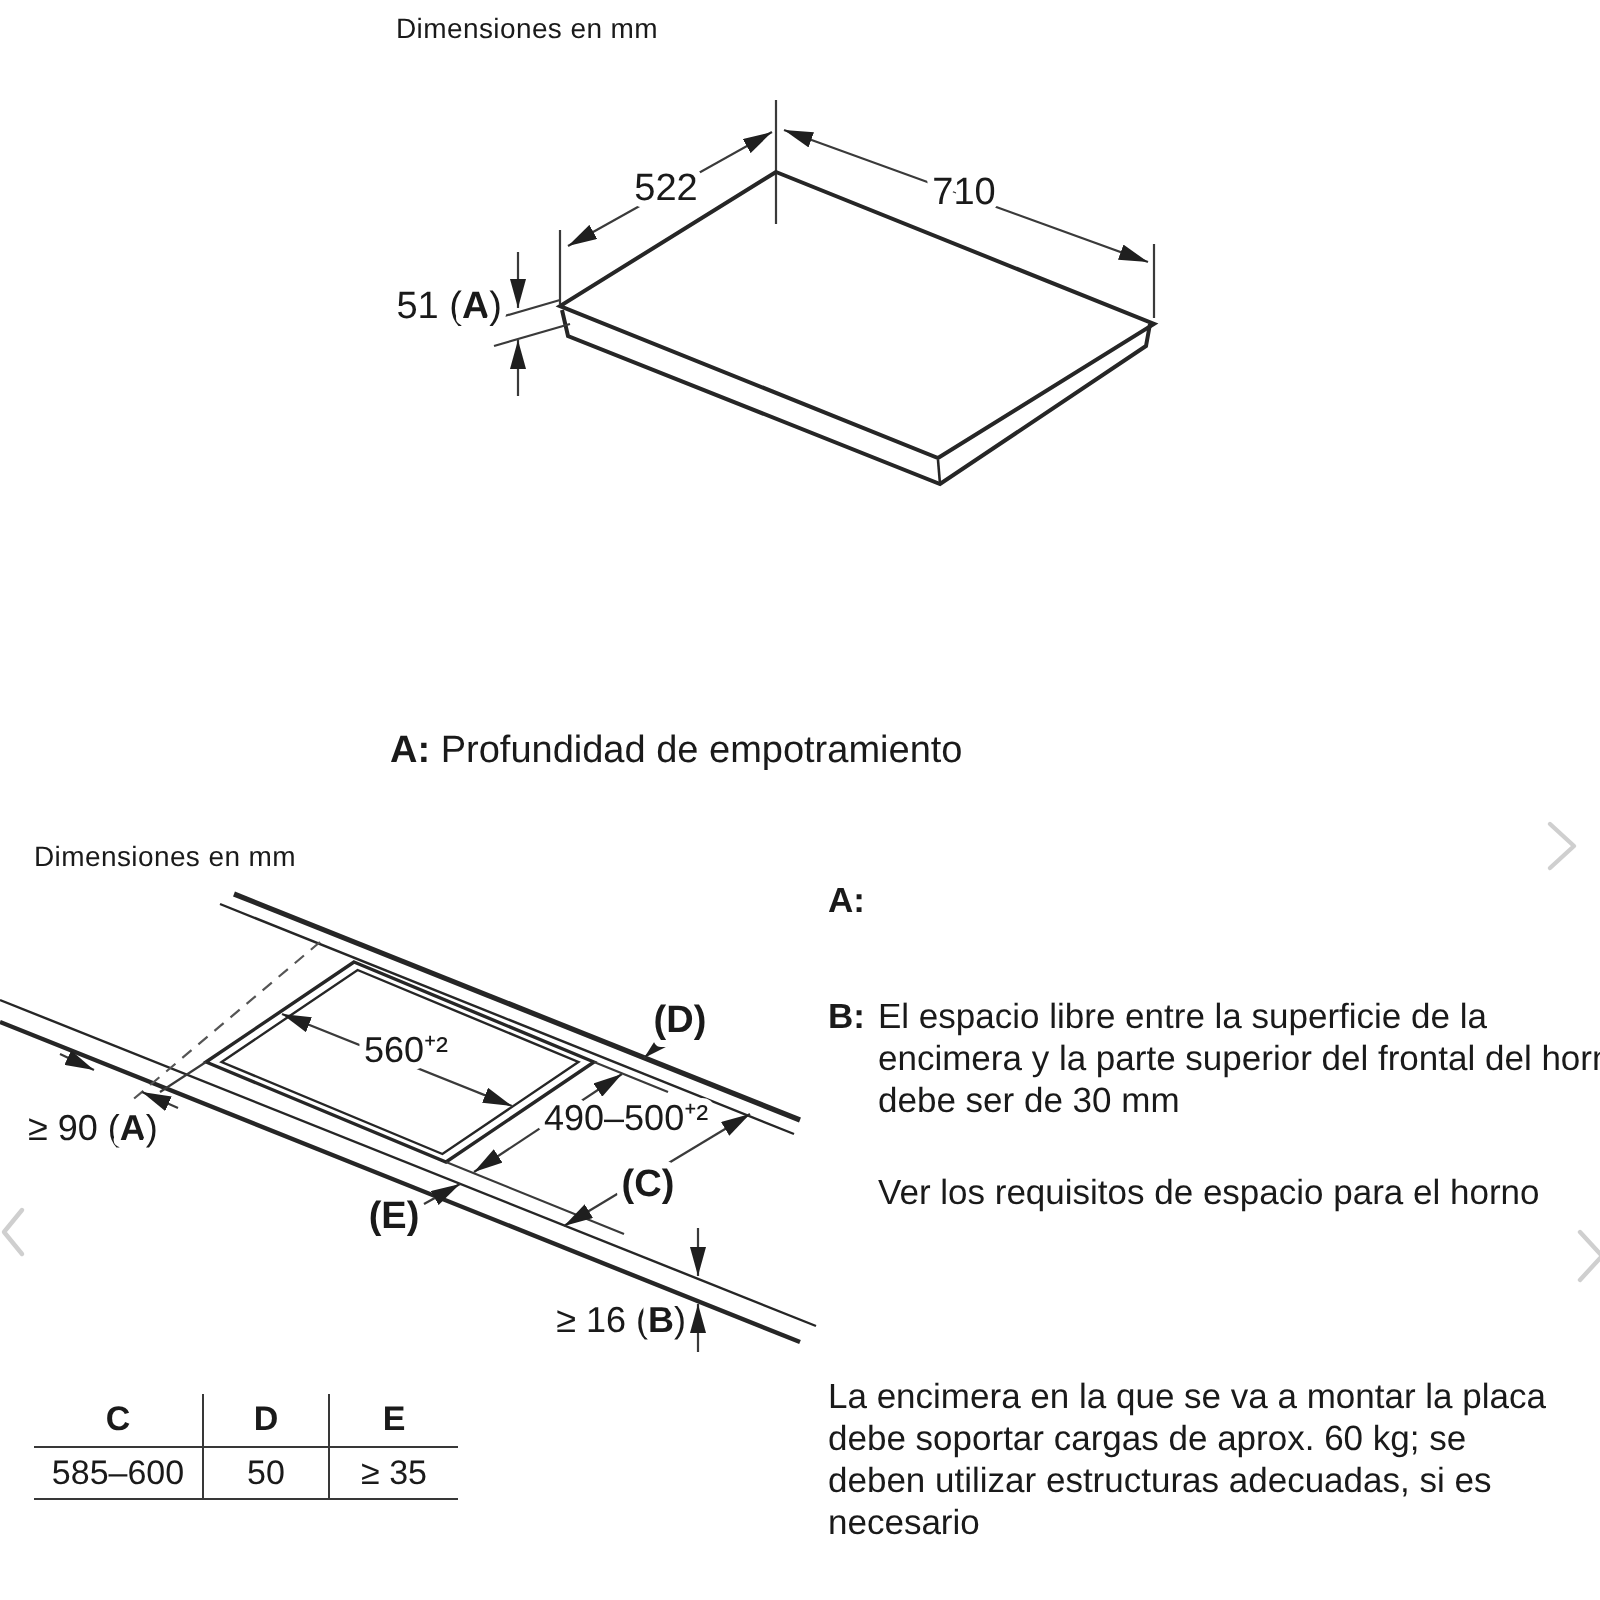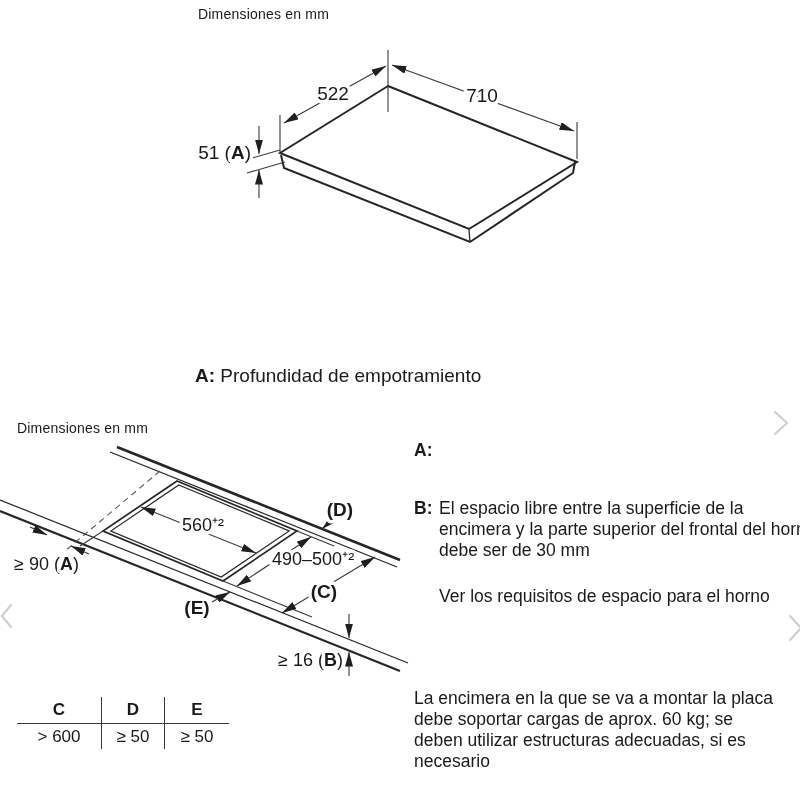--- a/index.html
+++ b/index.html
@@ -143,6 +143,11 @@
     <th class="c2 mid">D</th>
     <th class="c3">E</th>
   </tr>
+  <tr class="r1">
+    <td>585–600</td>
+    <td class="mid">50</td>
+    <td>≥ 35</td>
+  </tr>
   <tr class="r2">
     <td>&gt; 600</td>
     <td class="mid">≥ 50</td>

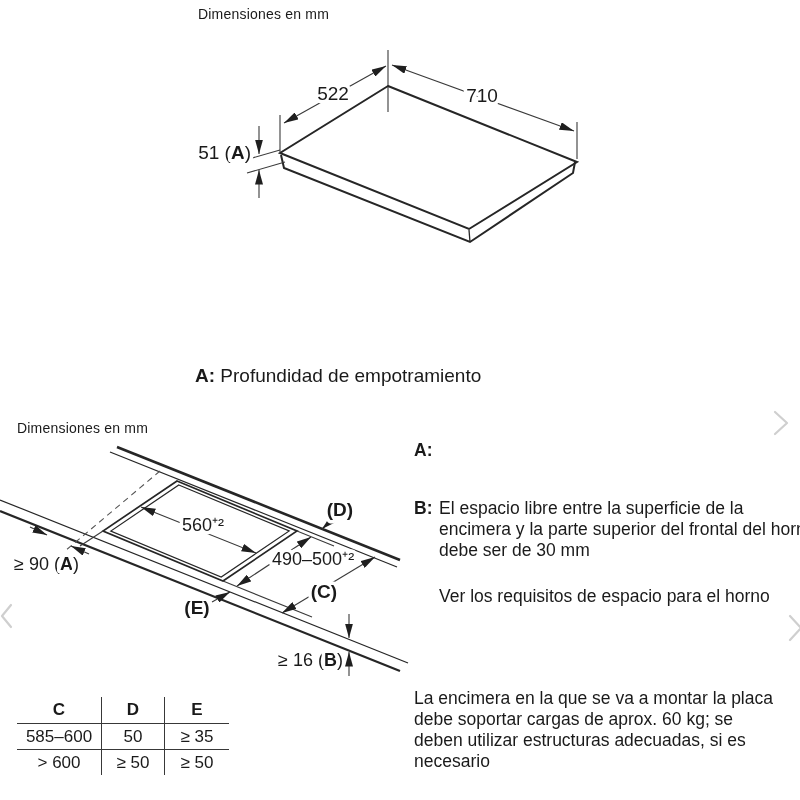--- a/index.html
+++ b/index.html
@@ -148,11 +148,6 @@
     <td class="mid">50</td>
     <td>≥ 35</td>
   </tr>
-  <tr class="r2">
-    <td>&gt; 600</td>
-    <td class="mid">≥ 50</td>
-    <td>≥ 50</td>
-  </tr>
 </tbody>
   </table>
 

